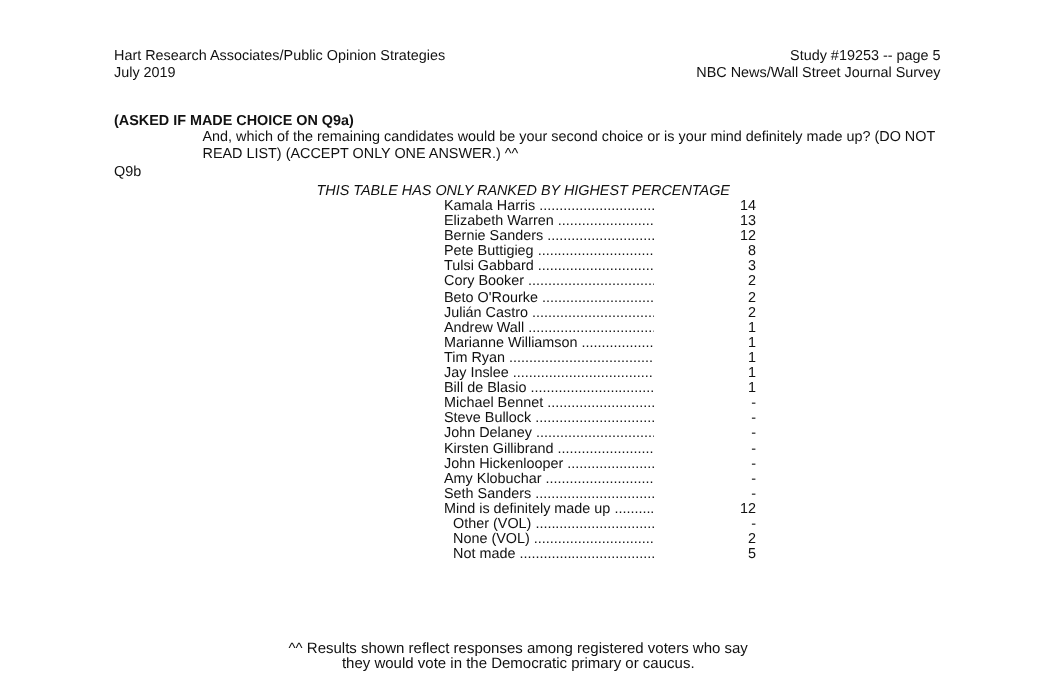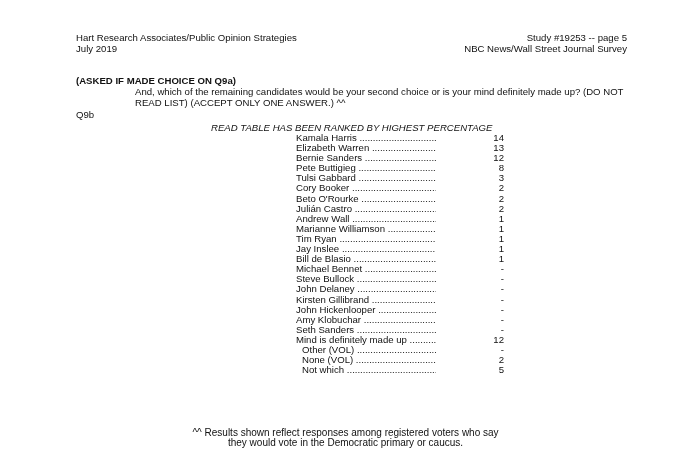--- a/index.html
+++ b/index.html
@@ -36,7 +36,7 @@
 <div class="abs qnum">Q9b</div>
 <div class="abs qtext">And, which of the remaining candidates would be your second choice or is your mind definitely made up? (DO NOT READ LIST) (ACCEPT ONLY ONE ANSWER.) ^^</div>
 
-<div class="abs ranked">READ TABLE HAS BEEN RANKED BY HIGHEST PERCENTAGE</div>
+<div class="abs ranked">THIS TABLE HAS ONLY RANKED BY HIGHEST PERCENTAGE</div>
 
 <div class="tbl" id="tbl">
     <div class="row">

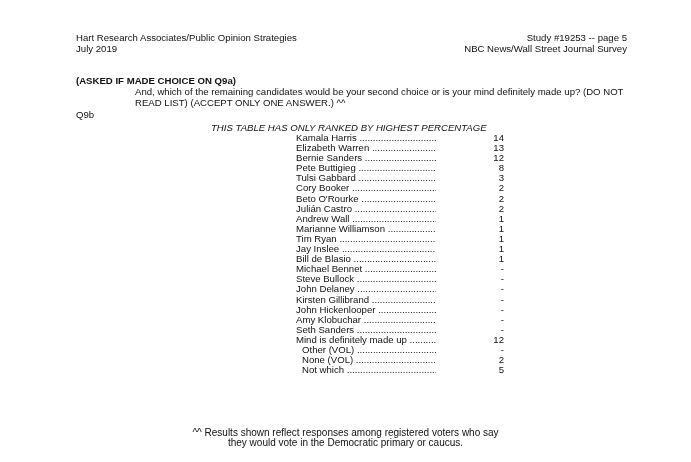--- a/index.html
+++ b/index.html
@@ -132,7 +132,7 @@
       <div class="val">2</div>
     </div>
     <div class="row">
-      <div class="lbl indent"><span>Not which</span> <span class="dots"></span></div>
+      <div class="lbl indent"><span>Not made</span> <span class="dots"></span></div>
       <div class="val">5</div>
     </div>
   </div>

